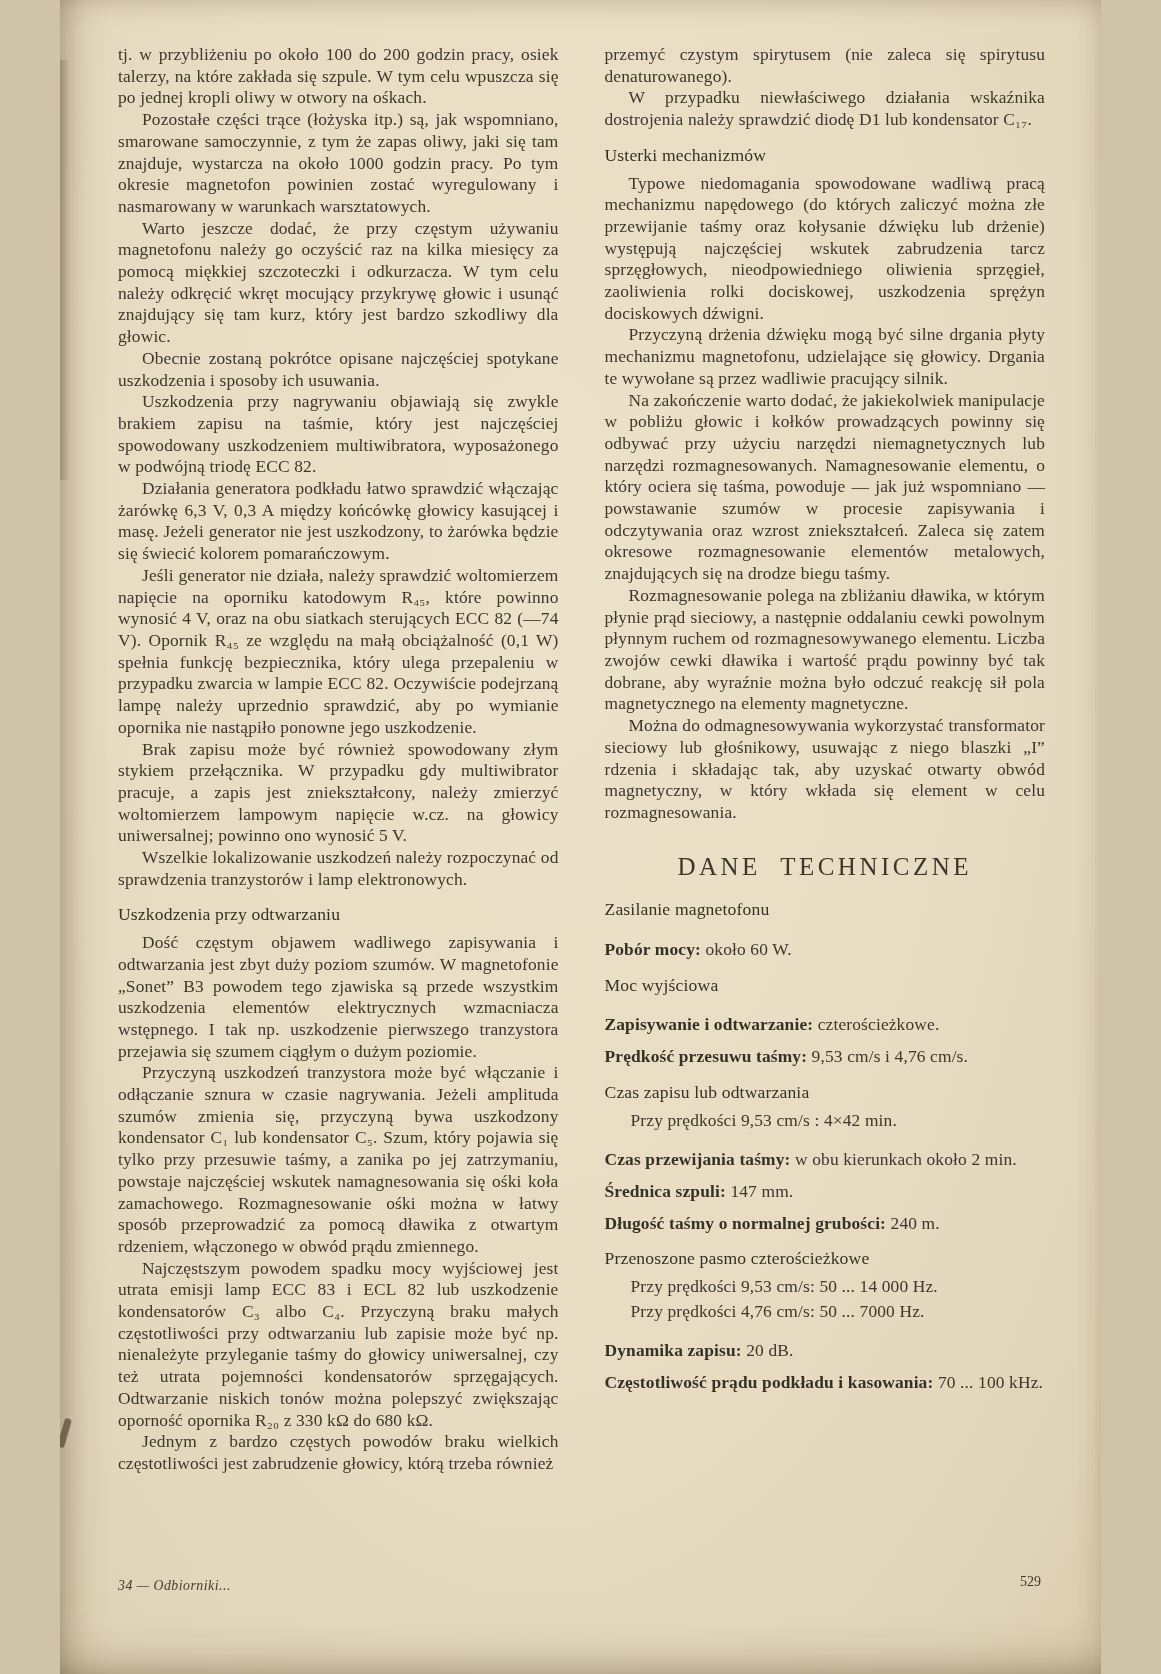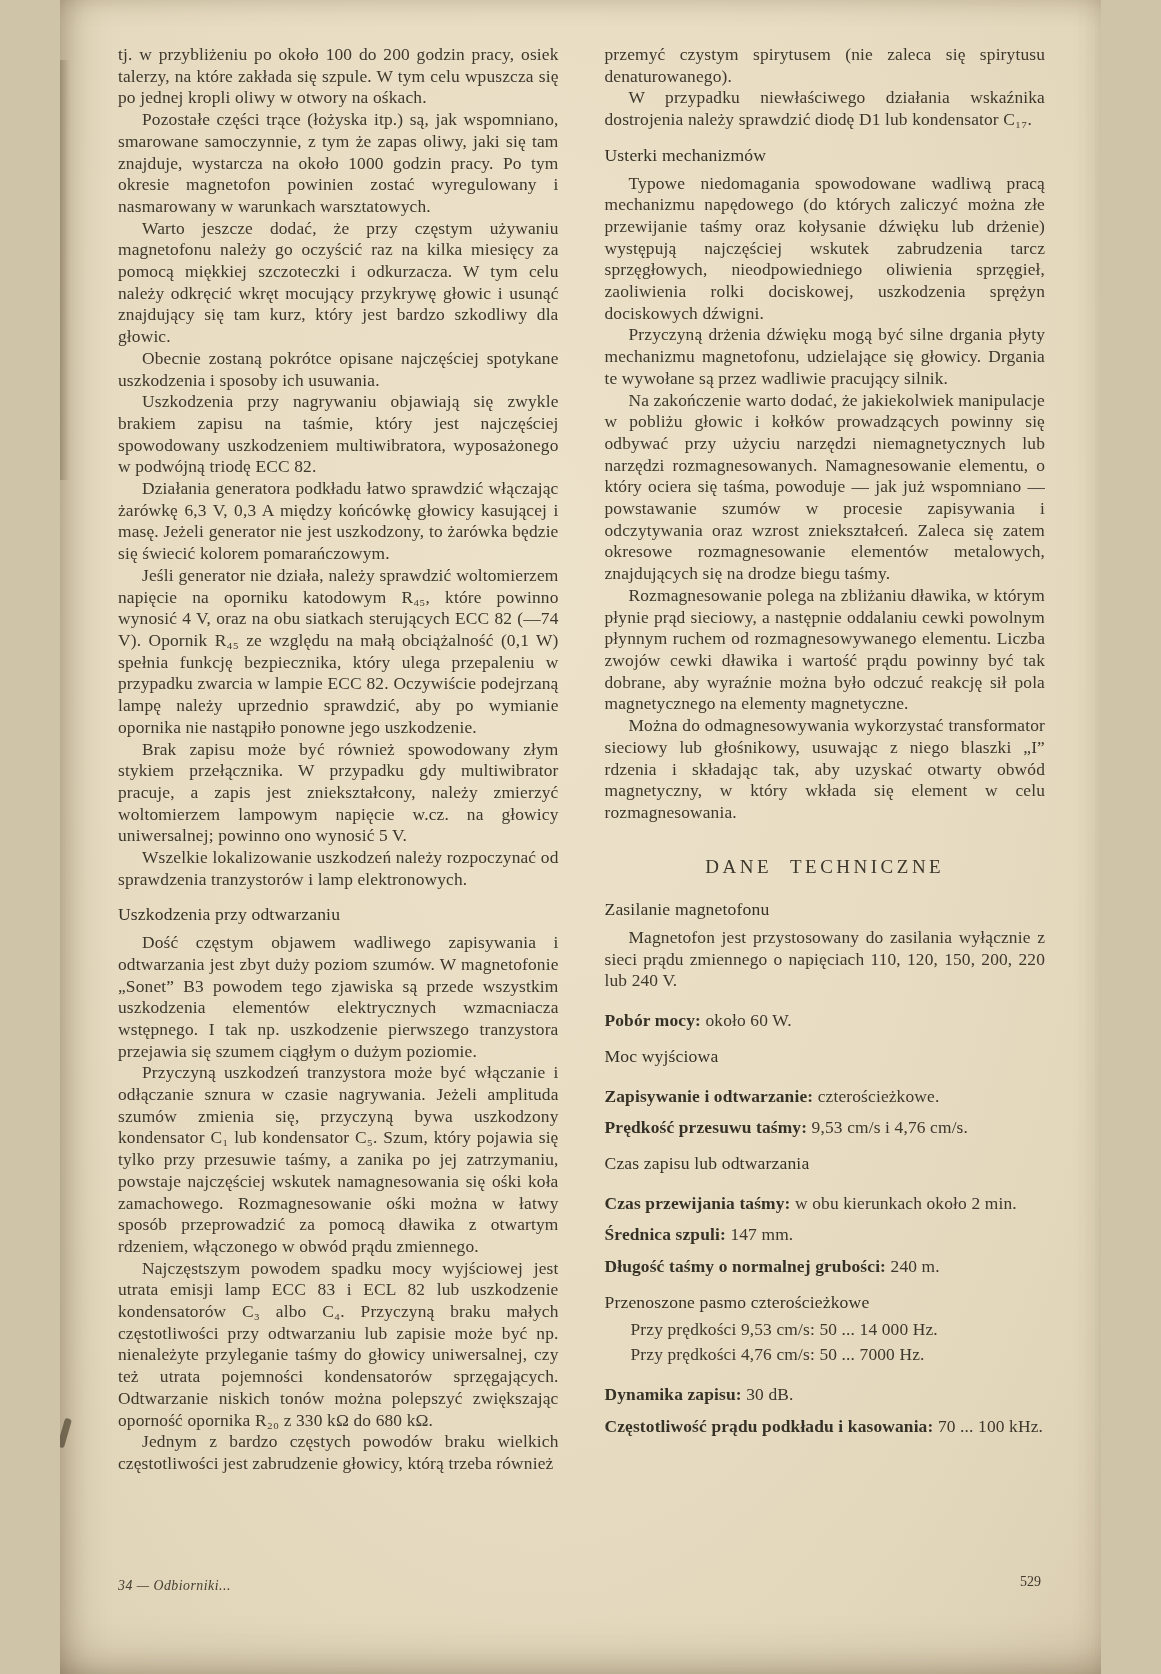--- a/index.html
+++ b/index.html
@@ -42,7 +42,7 @@
   }
   .center-head{
     font-weight:400;
-    font-size:19px;
+    font-size:25px;
     text-align:center;
     letter-spacing:3.5px;
     word-spacing:10px;

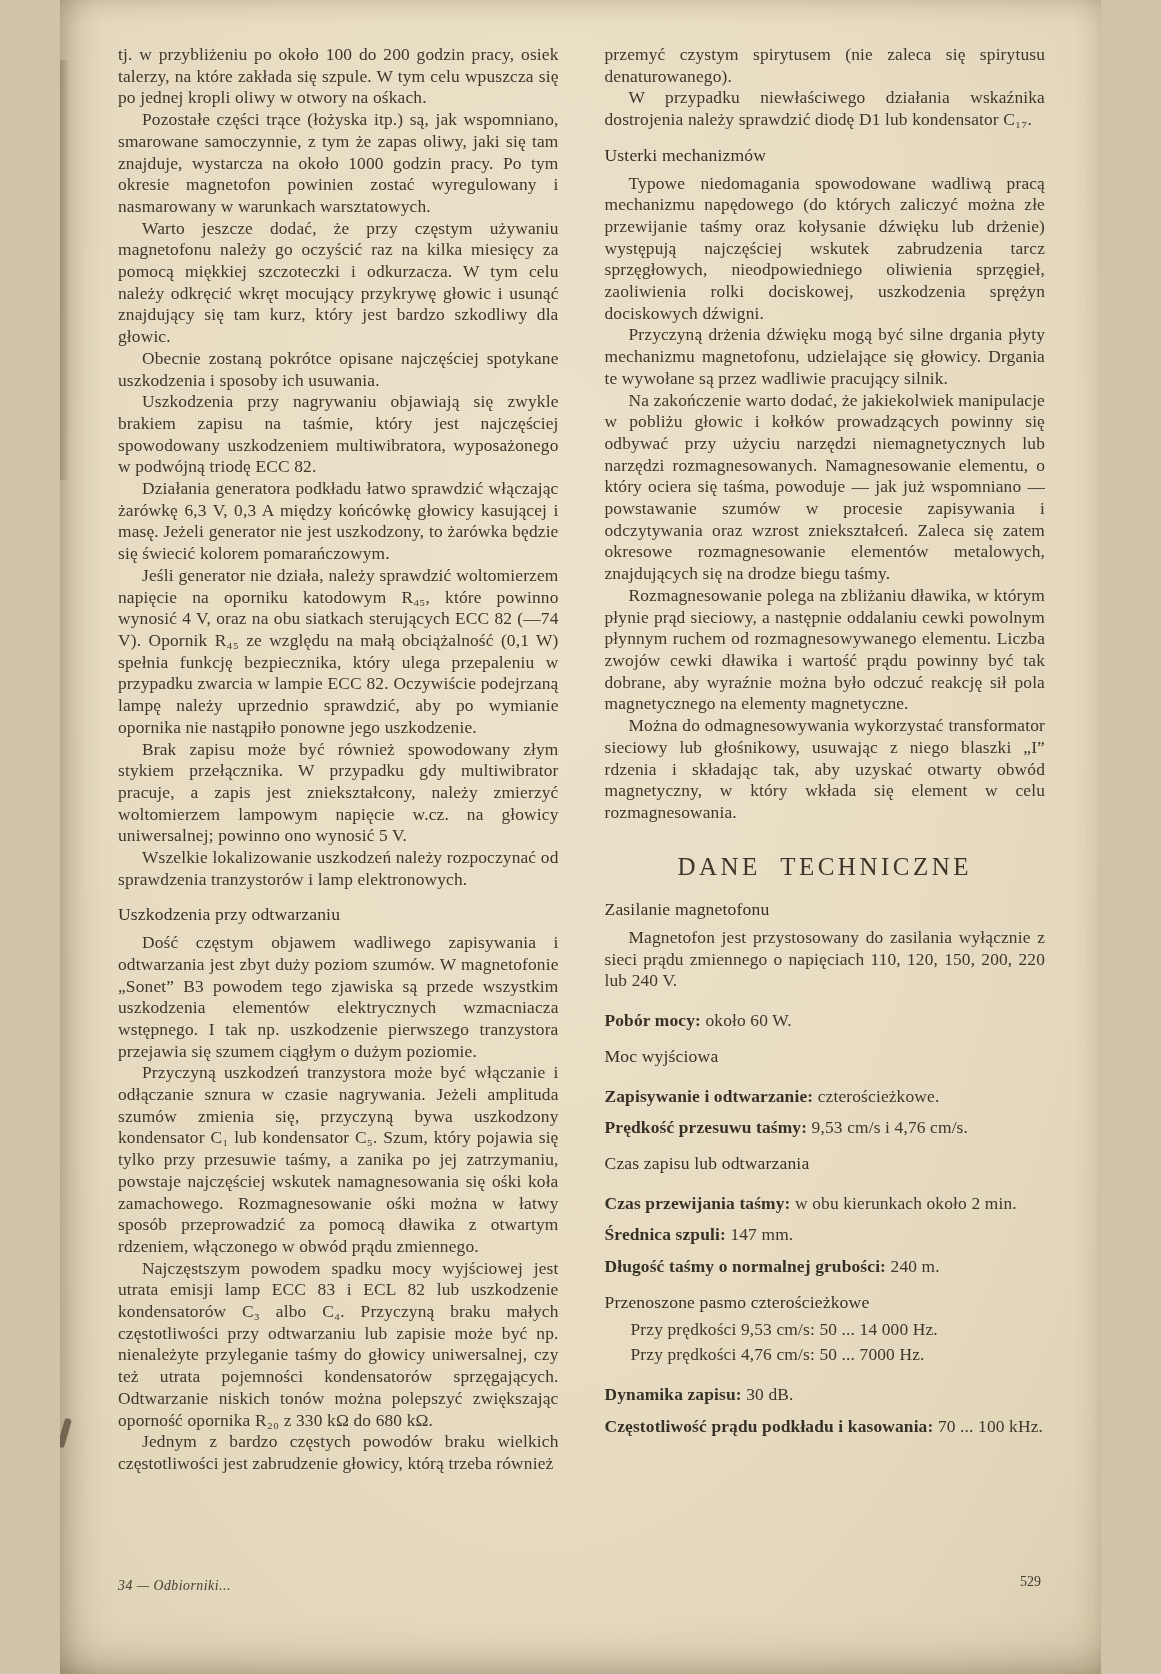--- a/index.html
+++ b/index.html
@@ -112,7 +112,6 @@
       <h2 class="center-head">DANE TECHNICZNE</h2>
 
       <h3 class="head">Zasilanie magnetofonu</h3>
-      <p class="para">Magnetofon jest przystosowany do zasilania wyłącznie z sieci prądu zmiennego o napięciach 110, 120, 150, 200, 220 lub 240 V.</p>
 
       <p class="spec gap"><span class="lbl">Pobór mocy:</span> <span>około 60 W.</span></p>
 

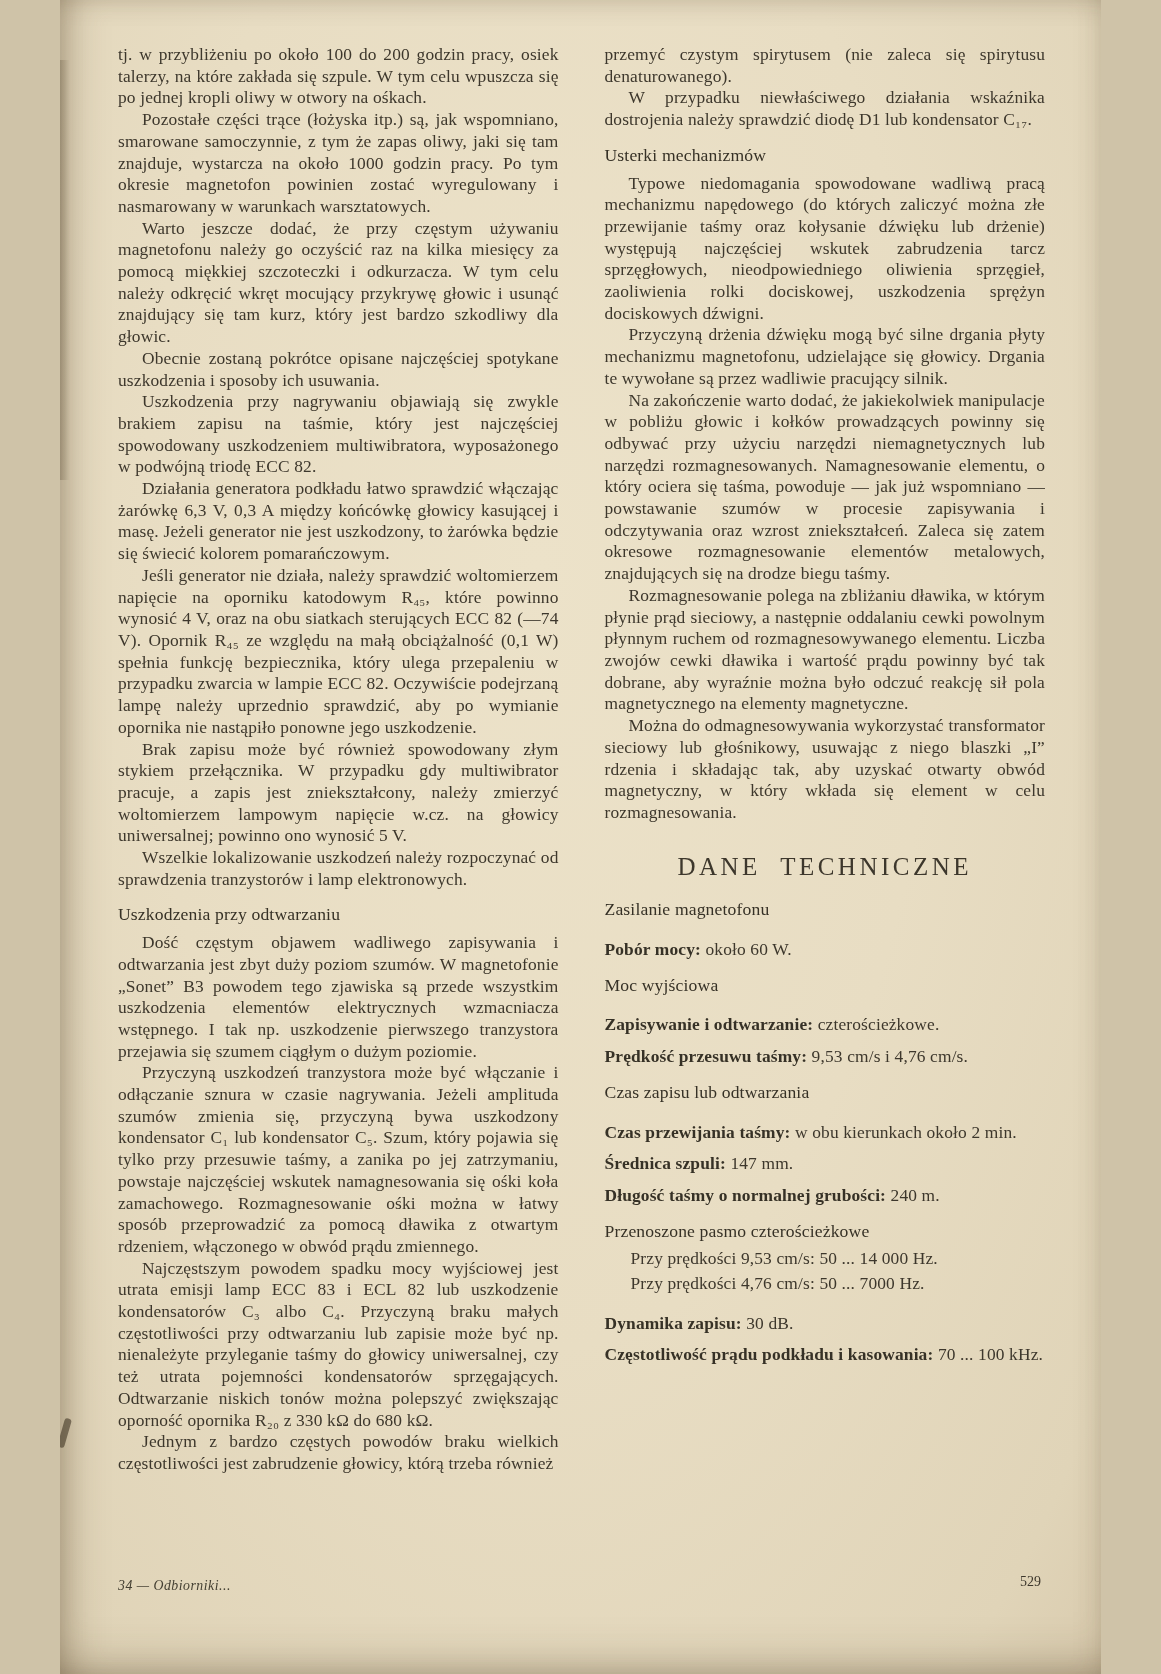--- a/index.html
+++ b/index.html
@@ -121,6 +121,7 @@
       <p class="spec"><span class="lbl">Prędkość przesuwu taśmy:</span> <span>9,53 cm/s i 4,76 cm/s.</span></p>
 
       <h3 class="head">Czas zapisu lub odtwarzania</h3>
+      <p class="subline">Przy prędkości 9,53 cm/s : 4×42 min.</p>
 
       <p class="spec gap"><span class="lbl">Czas przewijania taśmy:</span> <span>w obu kierunkach około 2 min.</span></p>
       <p class="spec"><span class="lbl">Średnica szpuli:</span> <span>147 mm.</span></p>

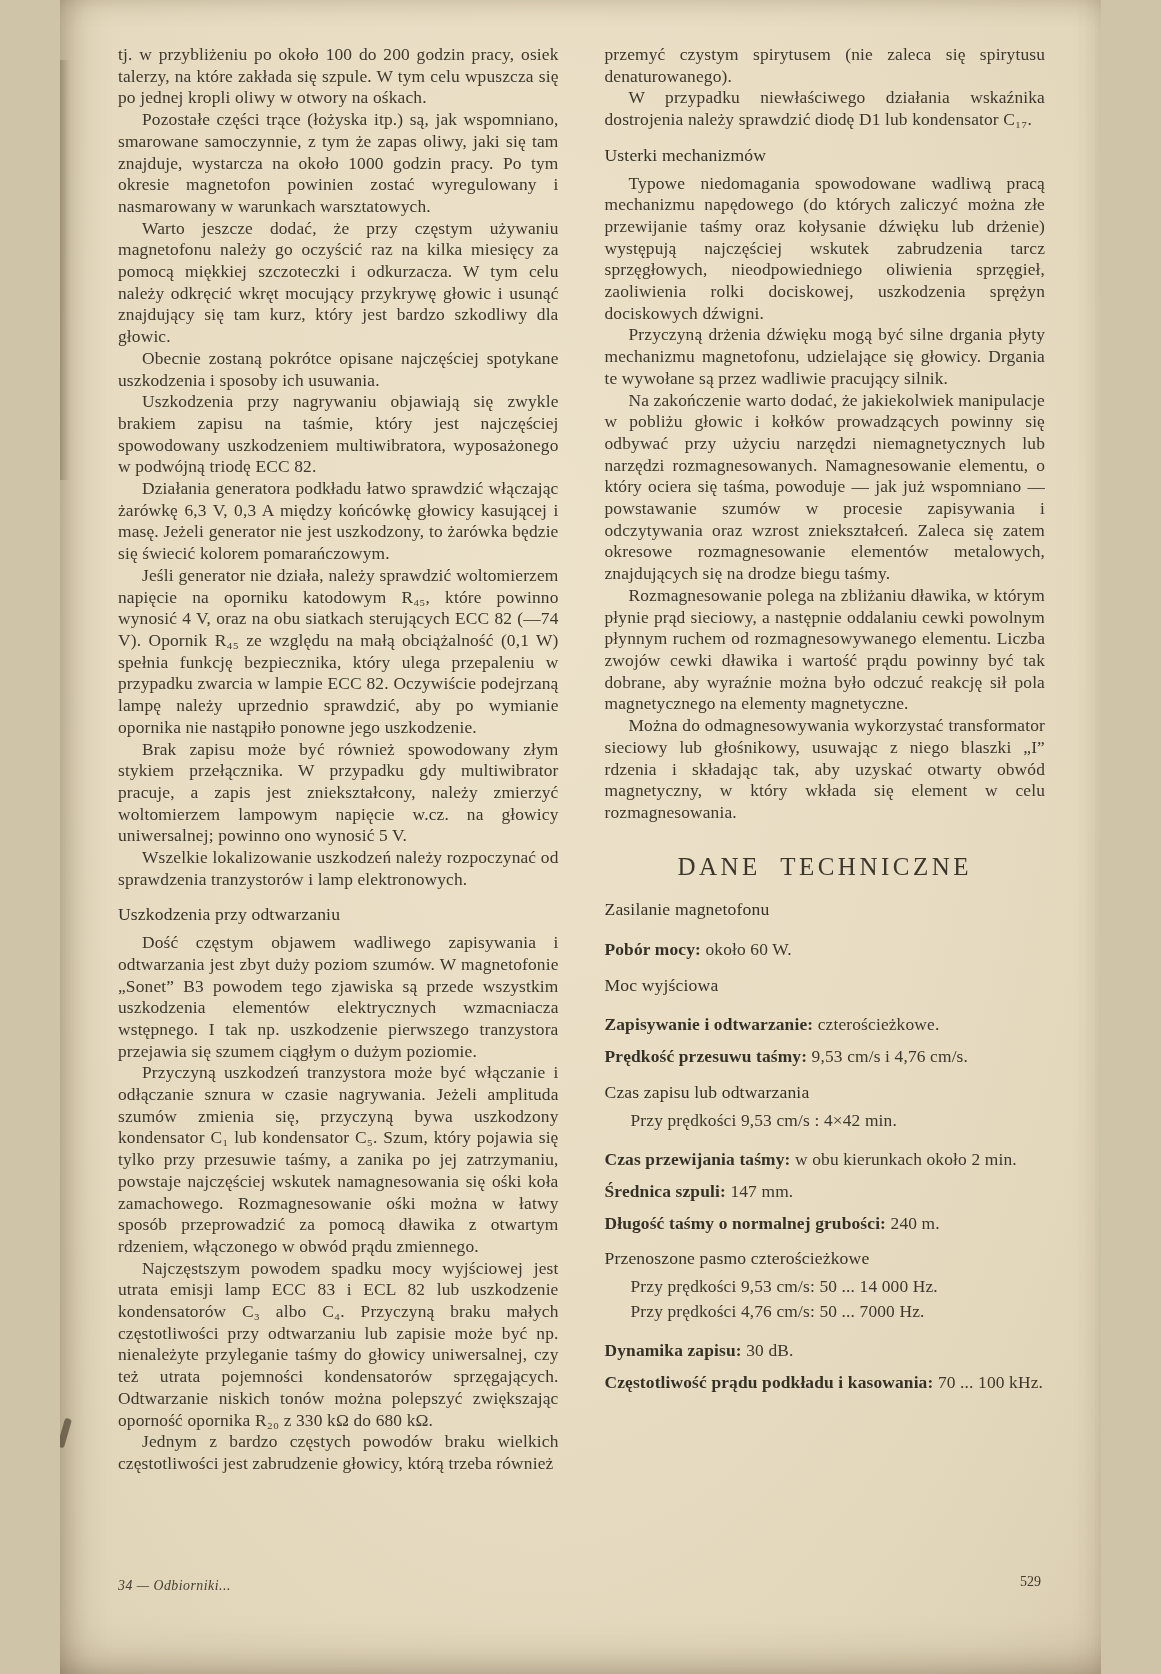--- a/index.html
+++ b/index.html
@@ -131,7 +131,7 @@
       <p class="subline first">Przy prędkości 9,53 cm/s: 50 ... 14 000 Hz.</p>
       <p class="subline">Przy prędkości 4,76 cm/s: 50 ... 7000 Hz.</p>
 
-      <p class="spec gap"><span class="lbl">Dynamika zapisu:</span> <span>30 dB.</span></p>
+      <p class="spec gap"><span class="lbl">Dynamika zapisu:</span> <span>20 dB.</span></p>
       <p class="spec"><span class="lbl">Częstotliwość prądu podkładu i kasowania:</span> <span>70 ... 100 kHz.</span></p>
     </div>
 

